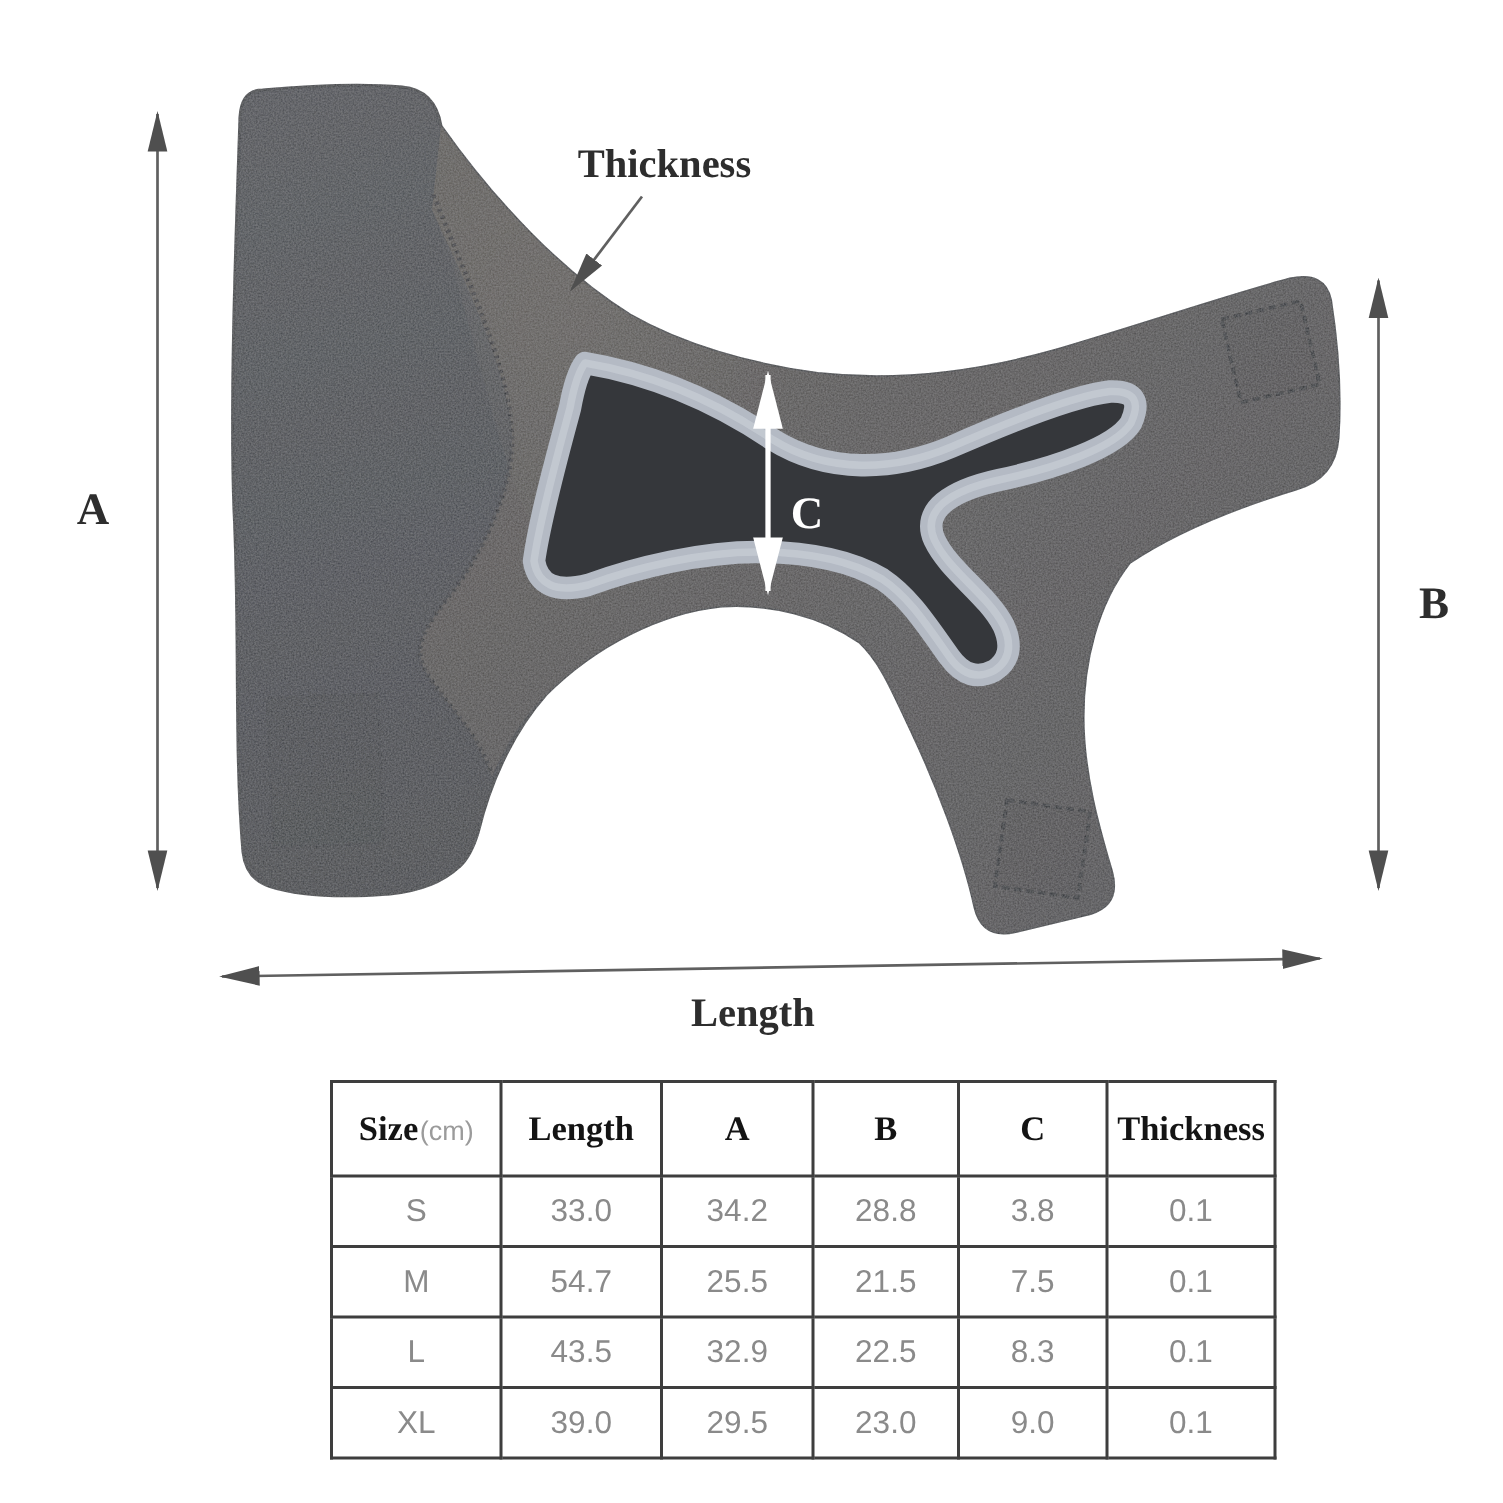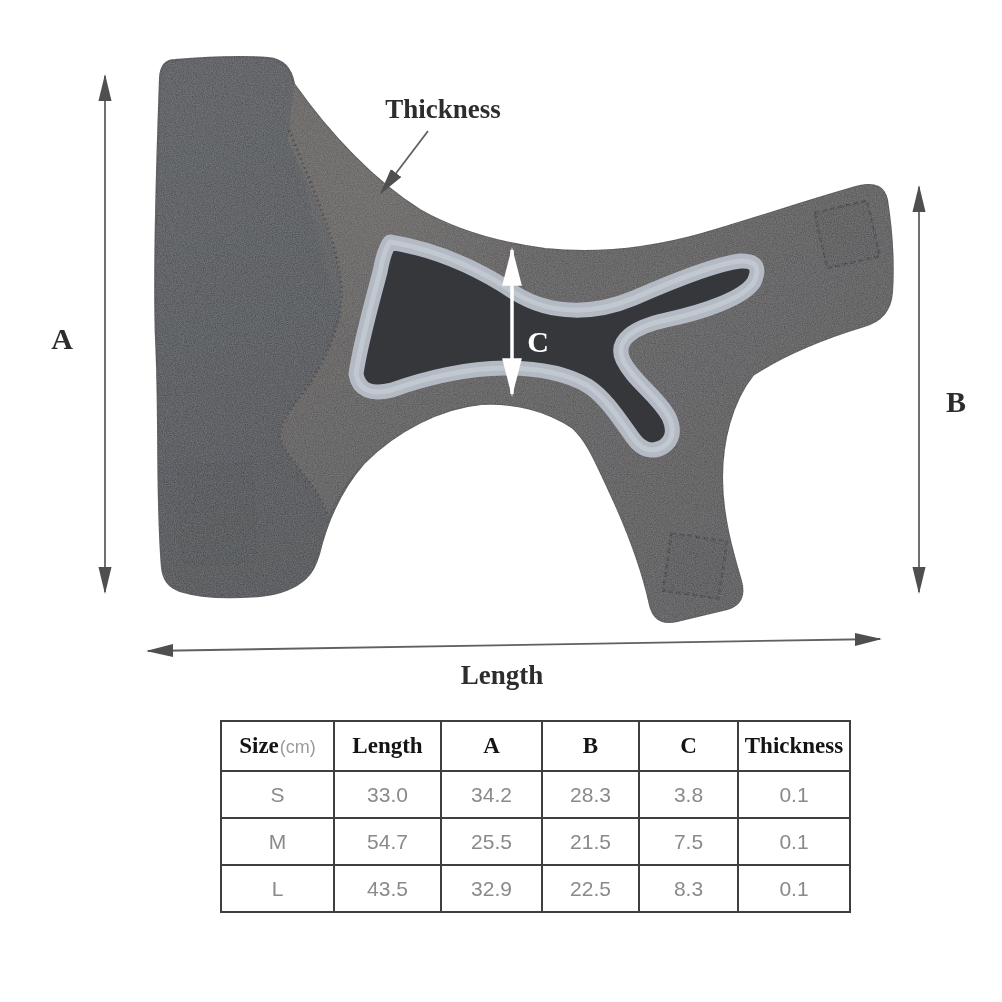--- a/index.html
+++ b/index.html
@@ -25,7 +25,7 @@
     border:2px solid #3e3e3e;text-align:center;vertical-align:middle;
     padding:0;overflow:hidden;white-space:nowrap;
   }
-  .size-table thead tr{height:50px;}
+  .size-table thead tr{height:63px;}
   .size-table tbody tr{height:47px;}
   .size-table th{
     font-family:"Liberation Serif","DejaVu Serif",serif;

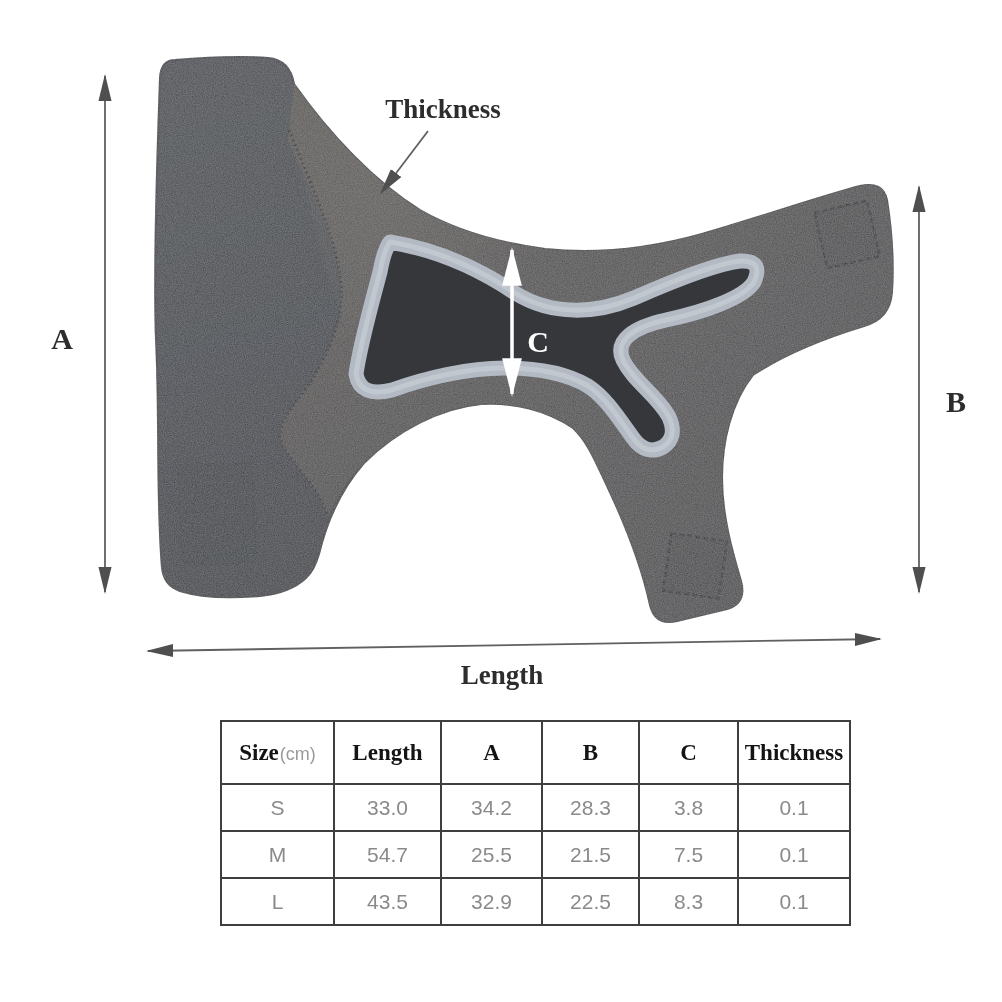--- a/index.html
+++ b/index.html
@@ -180,7 +180,7 @@
         <td>S</td>
         <td>33.0</td>
         <td>34.2</td>
-        <td>28.3</td>
+        <td>28.8</td>
         <td>3.8</td>
         <td>0.1</td>
       </tr>

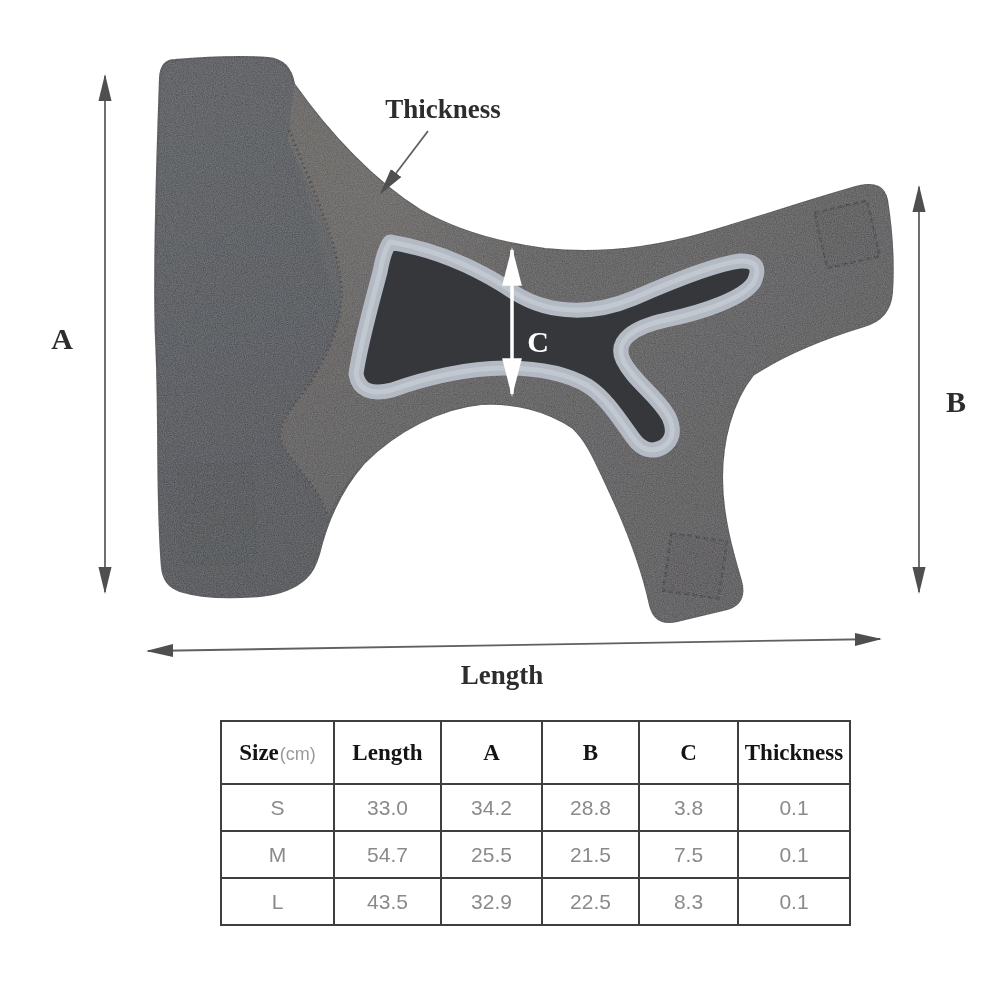--- a/index.html
+++ b/index.html
@@ -200,6 +200,14 @@
         <td>8.3</td>
         <td>0.1</td>
       </tr>
+      <tr>
+        <td>XL</td>
+        <td>39.0</td>
+        <td>29.5</td>
+        <td>23.0</td>
+        <td>9.0</td>
+        <td>0.1</td>
+      </tr>
     </tbody>
   </table>
 </div>

